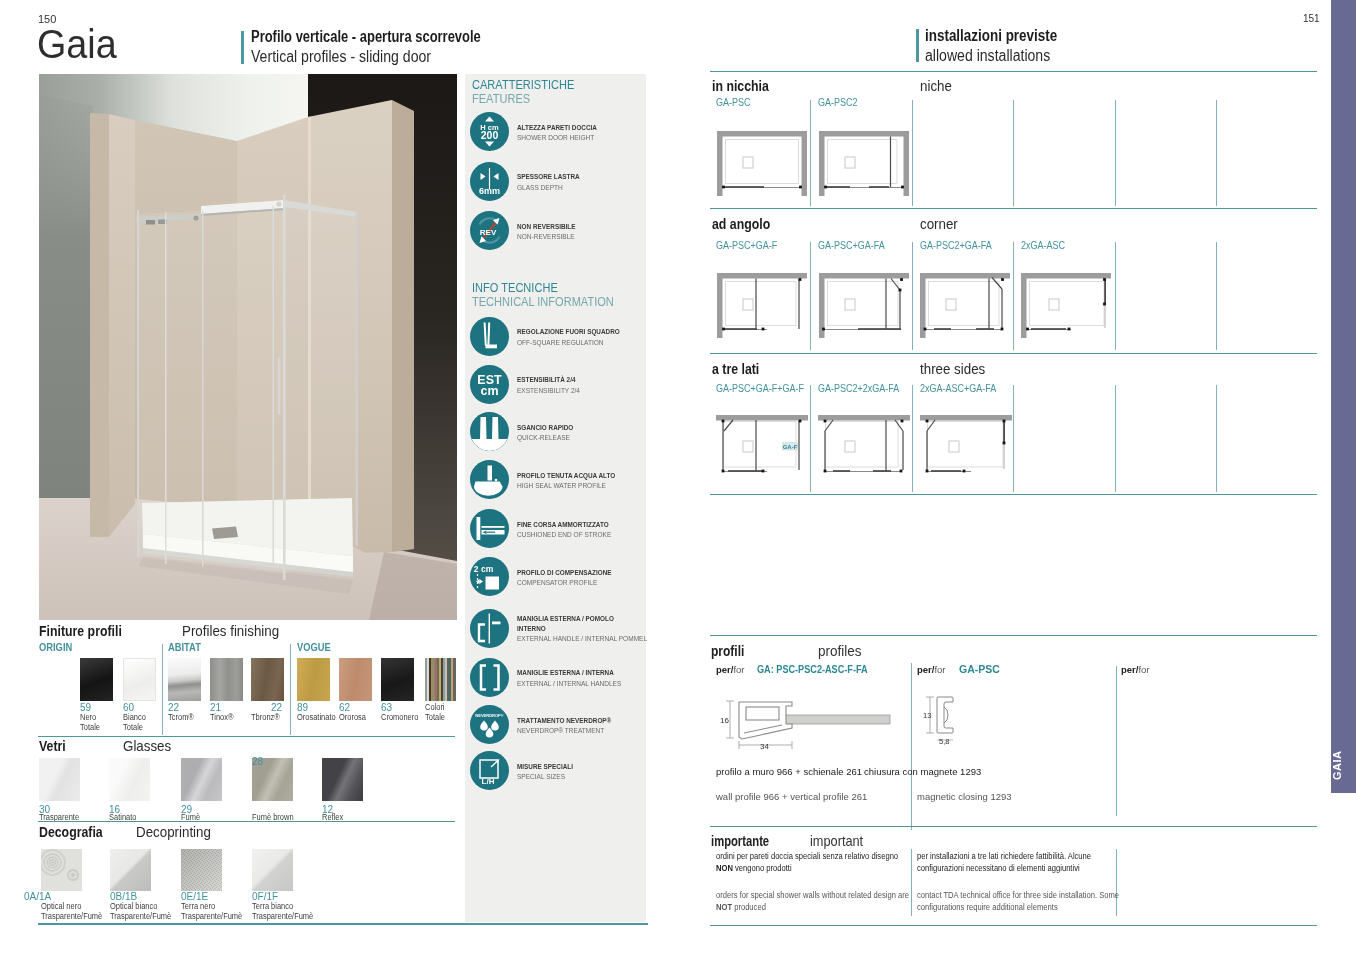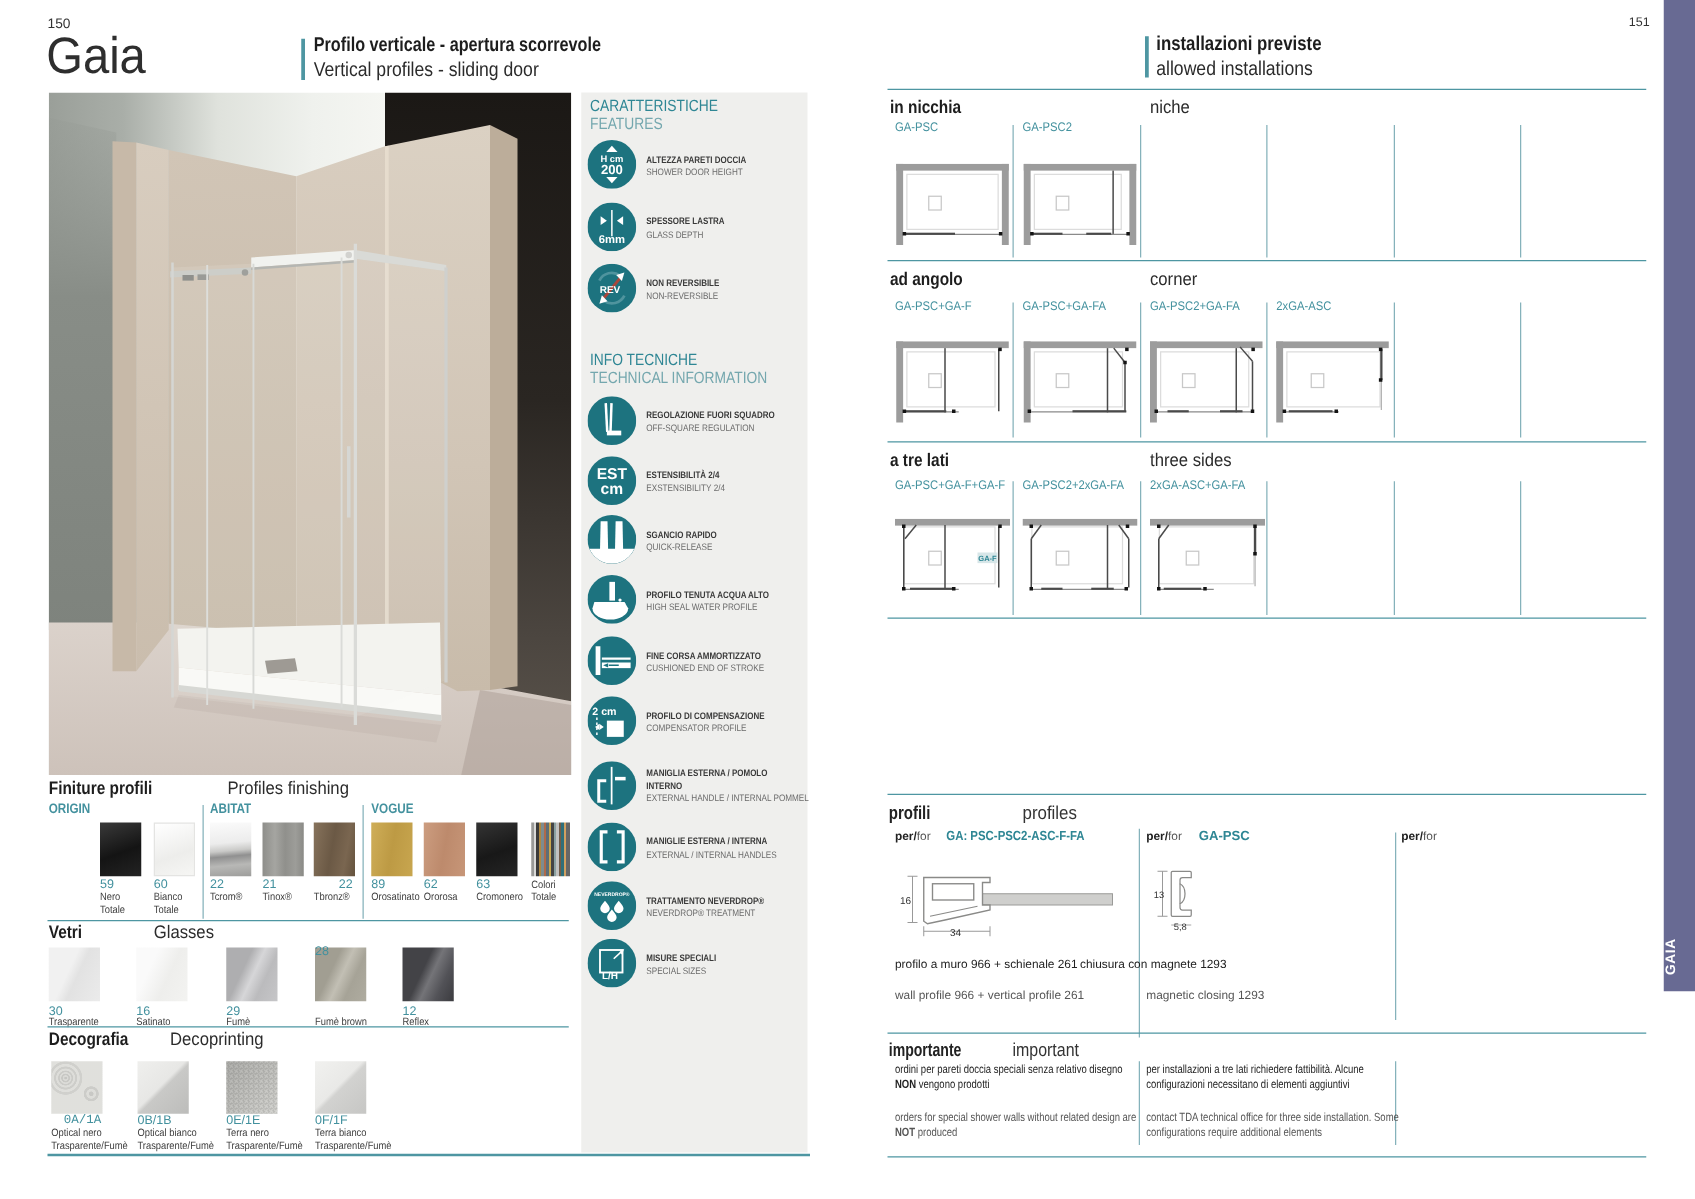--- a/index.html
+++ b/index.html
@@ -389,7 +389,7 @@
 <div class="abs h-en" style="left:136px;top:824px;">Decoprinting</div>
 
 <div class="abs" style="left:41px;top:849px;width:41px;height:42px;background:radial-gradient(circle at 28% 32%,#d3d3d1 0 2%,#e9e9e7 3% 5%,#d6d6d4 6% 8%,#ebebe9 9% 11%,#d9d9d7 12% 14%,#ededeb 15% 18%,#dcdcda 19% 22%,#efefed 23% 27%,#dfdfdd 28% 32%,#f0f0ee 33%),radial-gradient(circle at 78% 62%,#d5d5d3 0 4%,#ebebe9 5% 9%,#d9d9d7 10% 14%,#eeeeec 15%);background-blend-mode:multiply;"></div>
-<div class="abs num" style="left:51px;top:891px;font-family:Liberation Mono, monospace;">0A/1A</div>
+<div class="abs num" style="left:24px;top:891px;">0A/1A</div>
 <div class="abs sname" style="left:41px;top:901px;">Optical nero<br>Trasparente/Fumè</div>
 
 <div class="abs" style="left:110px;top:849px;width:41px;height:42px;background:linear-gradient(135deg,#efefed 0%,#e7e7e5 46%,#c9c9c7 52%,#bcbcba 100%);"></div>

